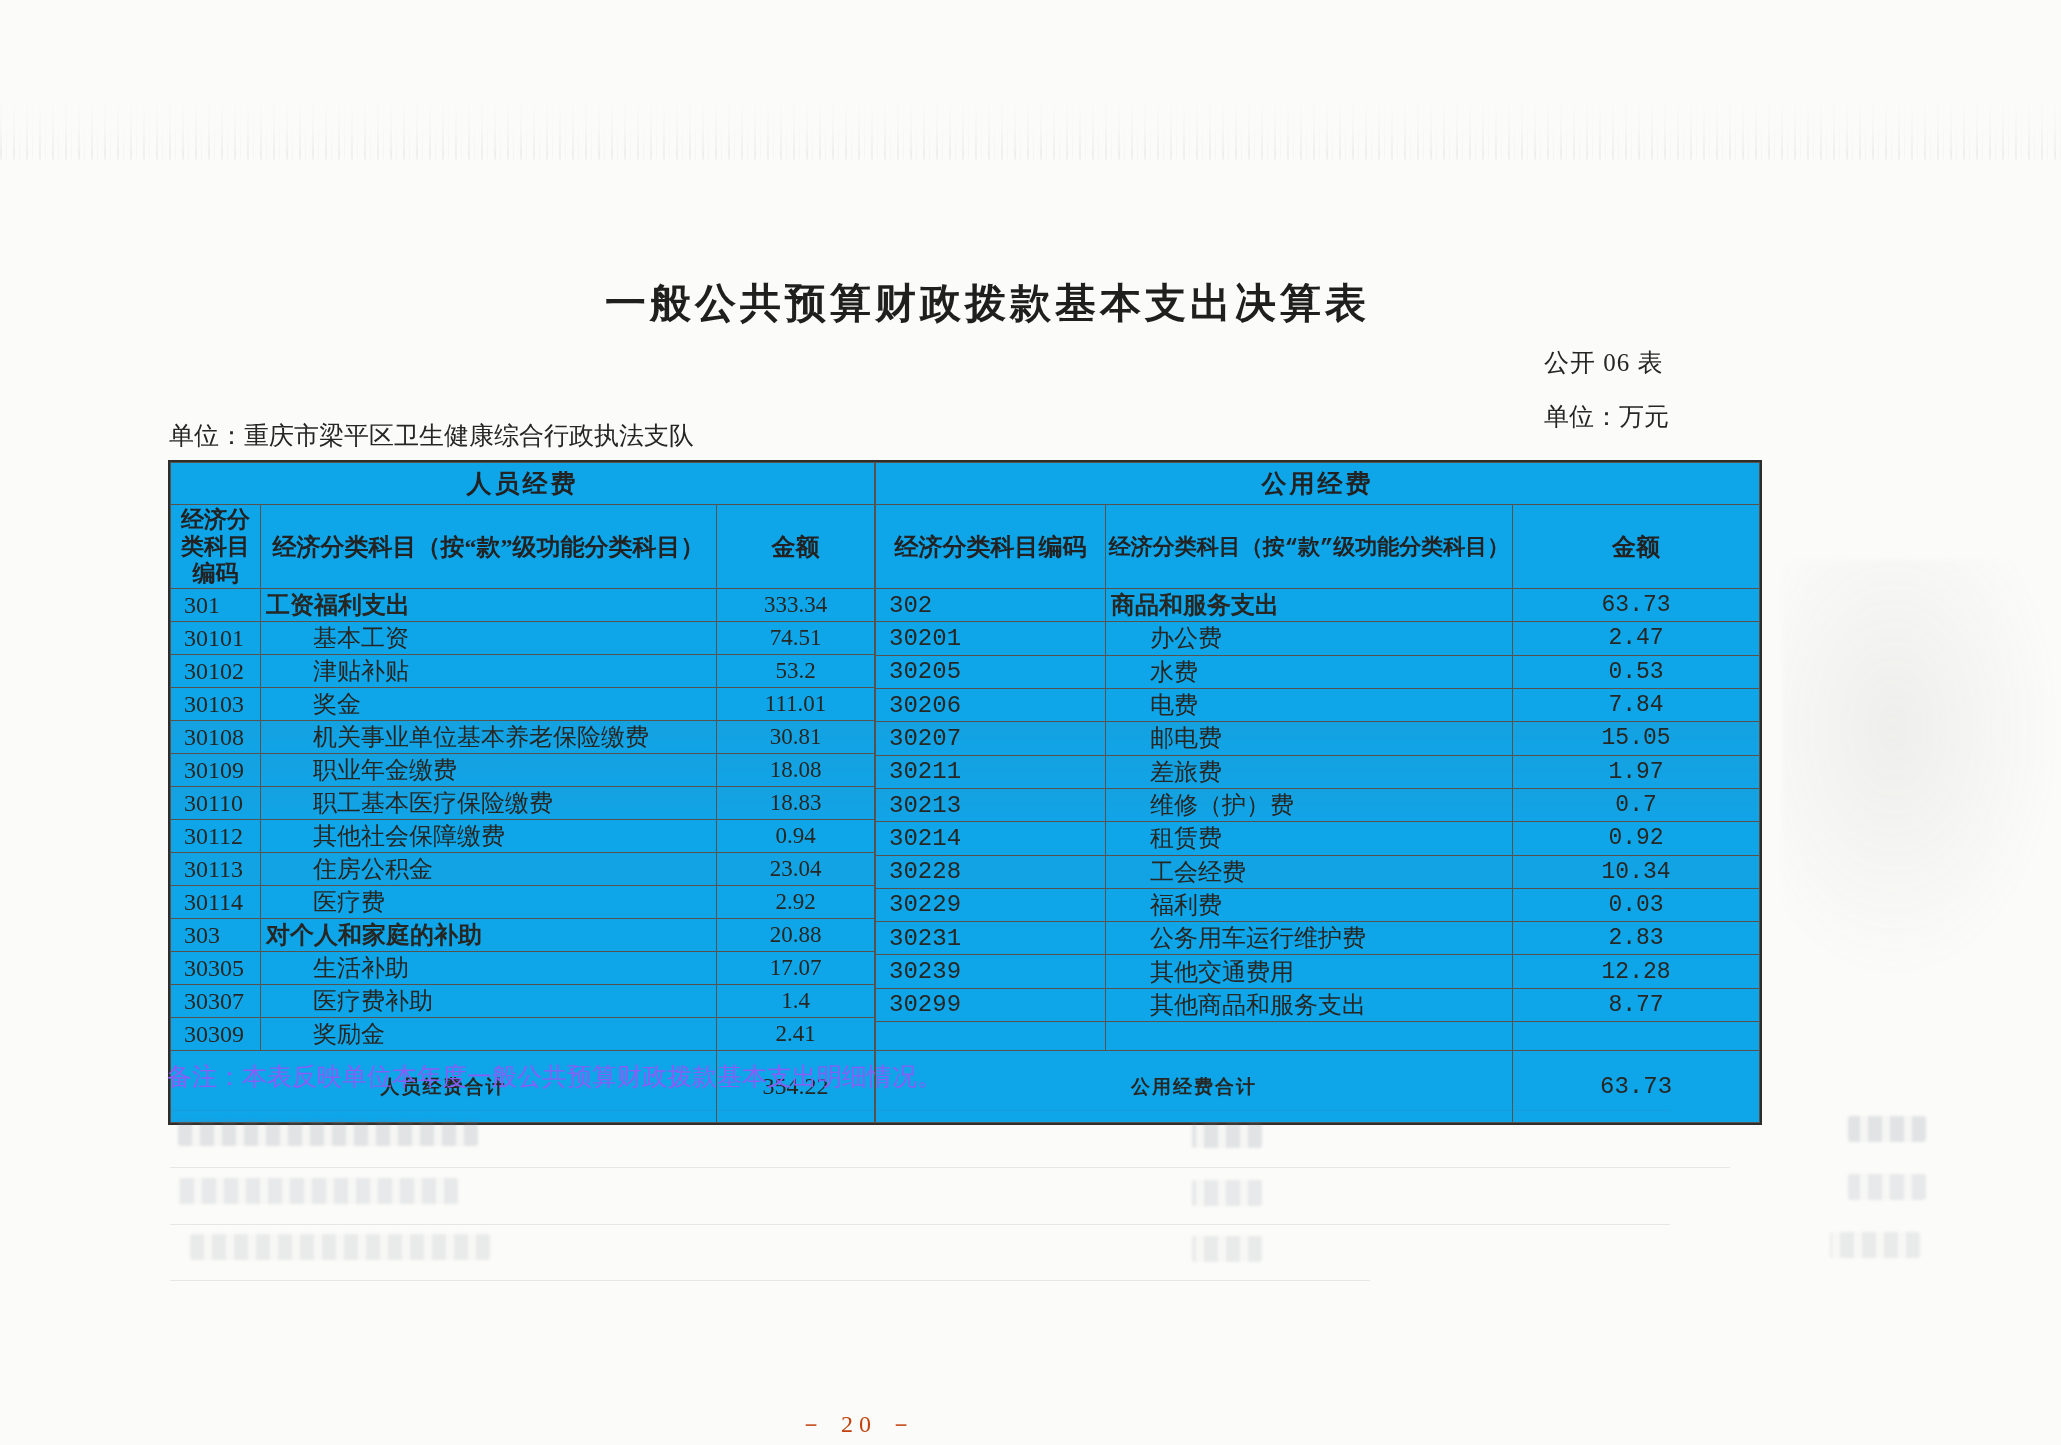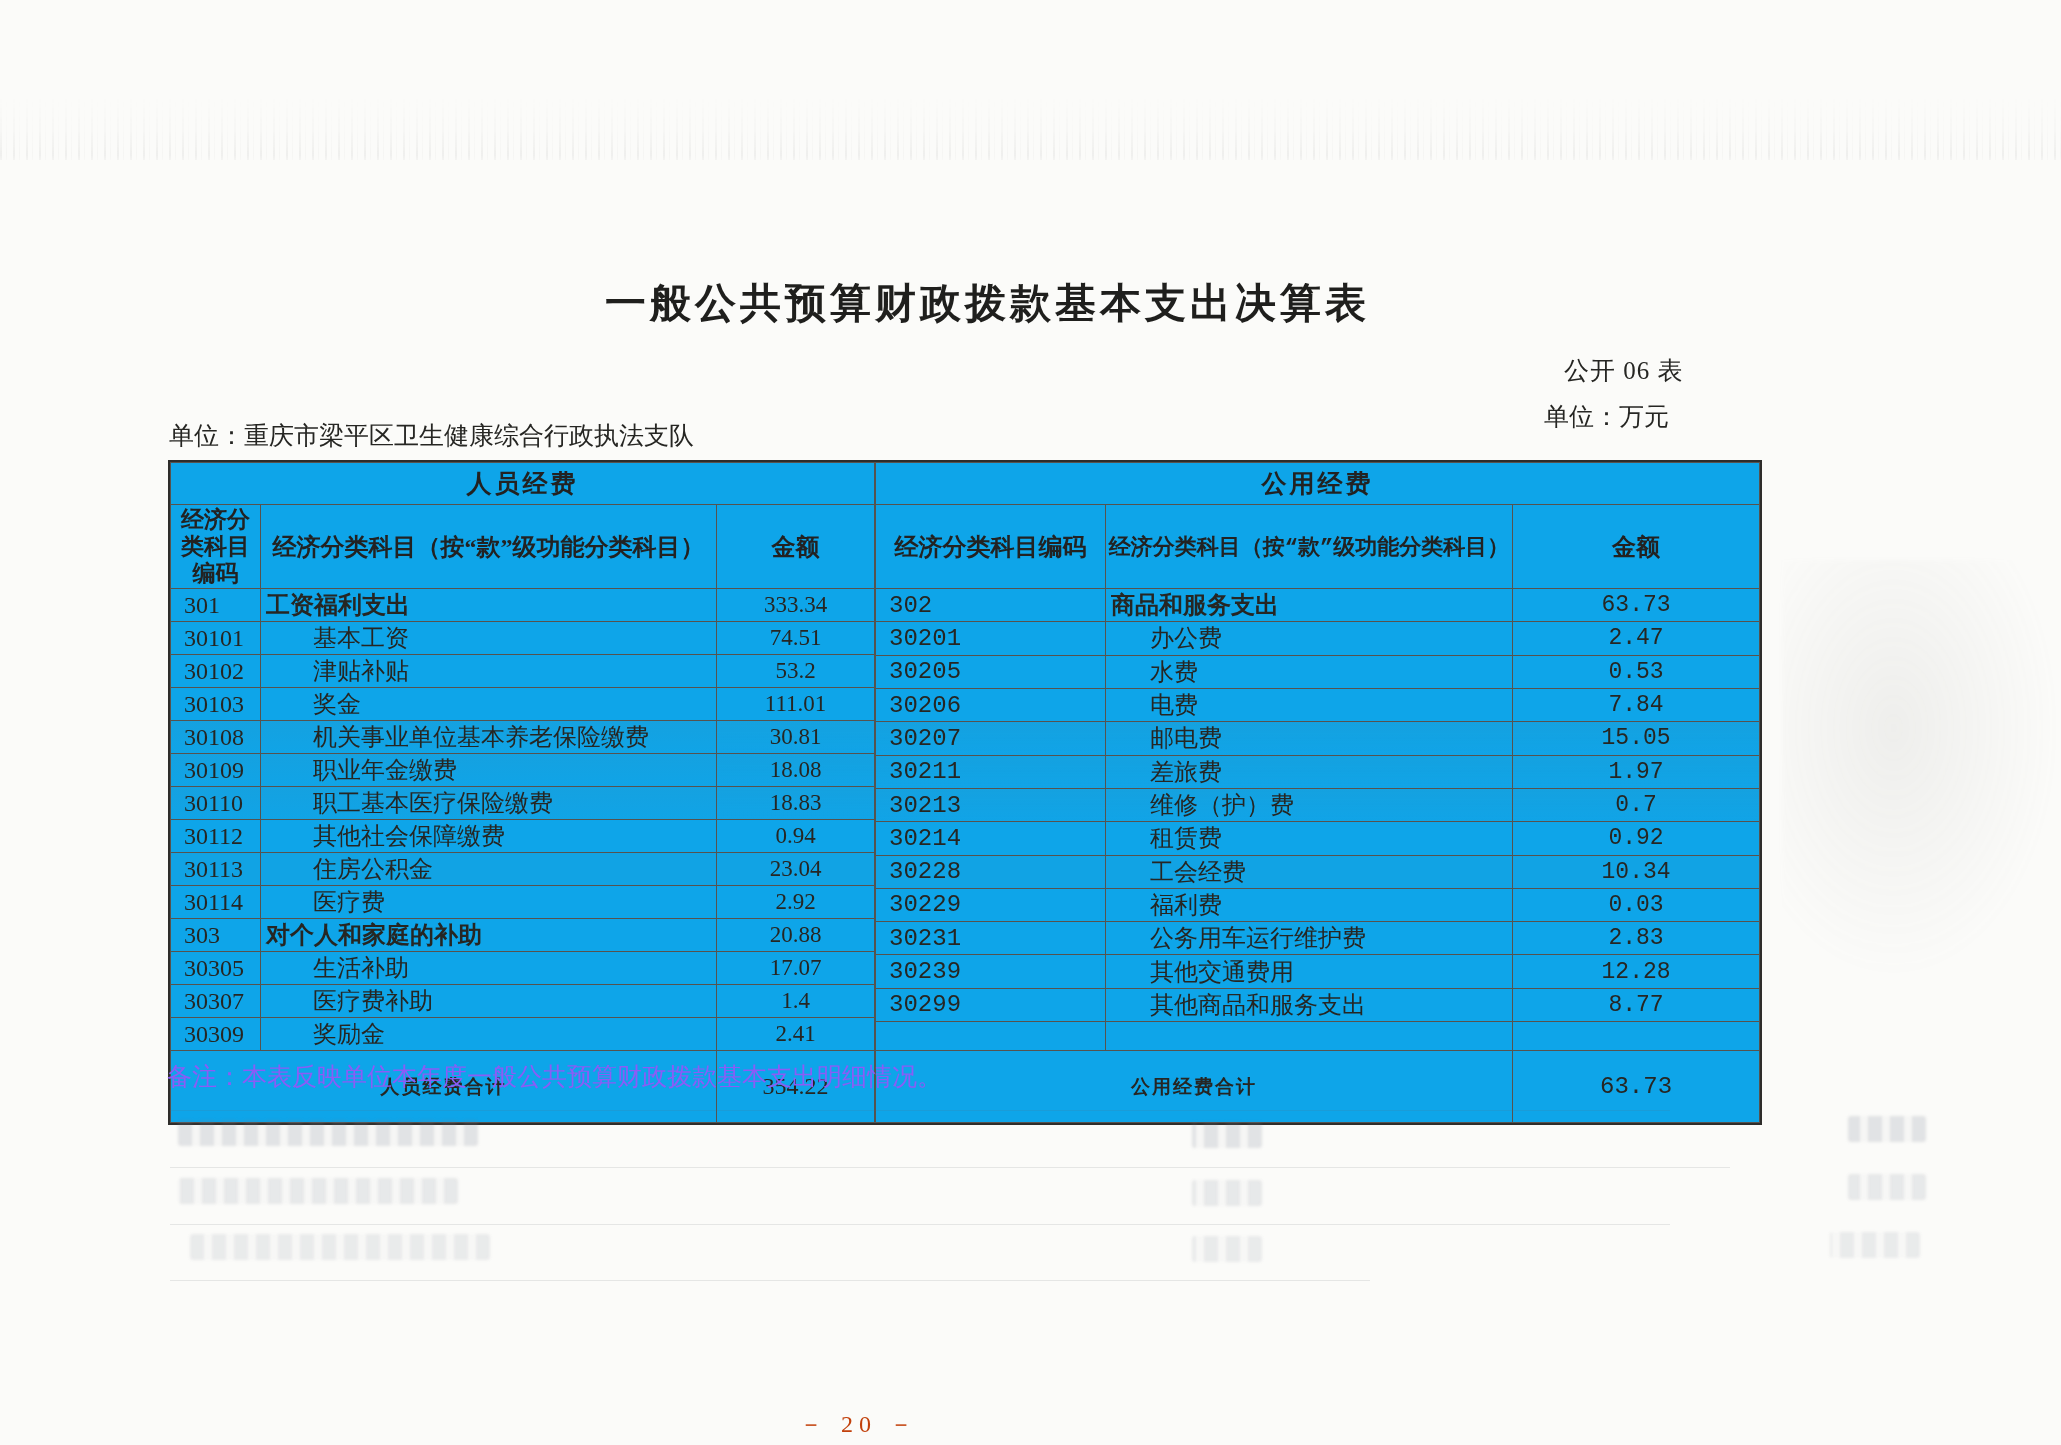--- a/index.html
+++ b/index.html
@@ -29,7 +29,7 @@
     text-align:center;font-size:41px;font-weight:bold;letter-spacing:4px;
     color:#1f1f1d;
   }
-  .form-code{position:absolute;left:1544px;top:354px;font-size:25px;letter-spacing:1px;margin-left:20px;}
+  .form-code{position:absolute;left:1544px;top:346px;font-size:25px;letter-spacing:1px;}
   .org-unit{position:absolute;left:169px;top:419px;font-size:25px;}
   .currency-unit{position:absolute;left:1544px;top:400px;font-size:25px;}
 

